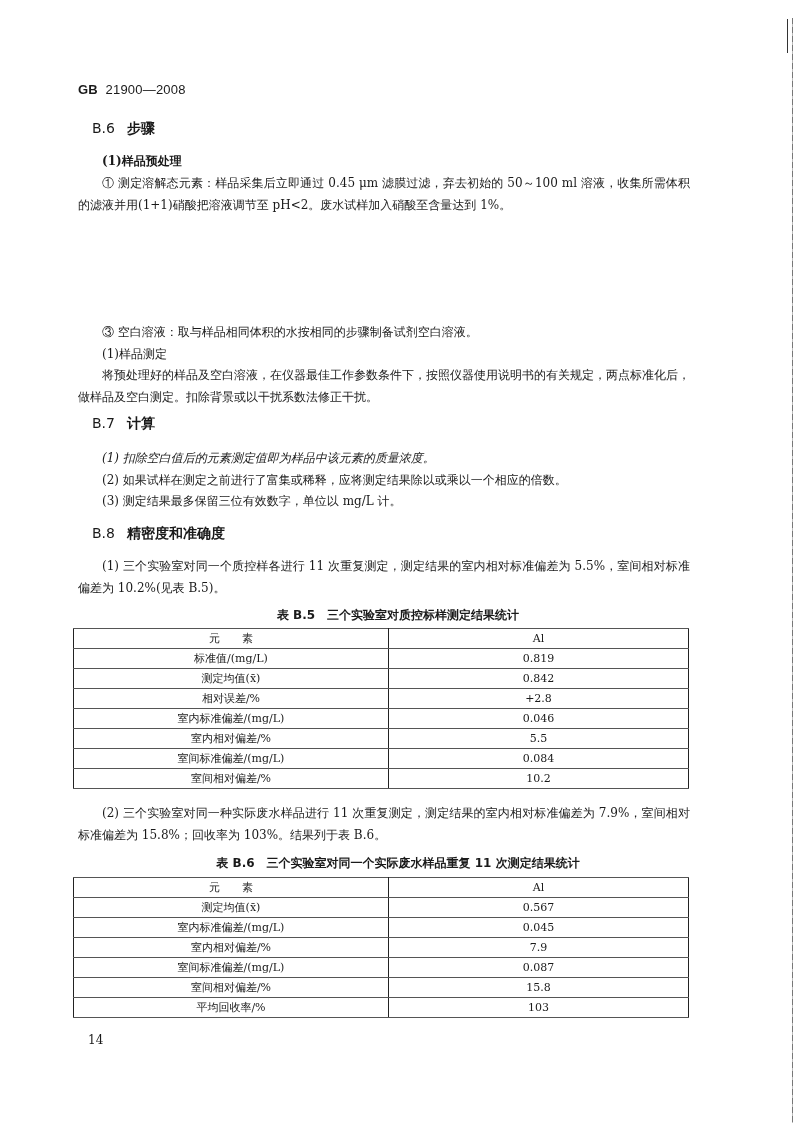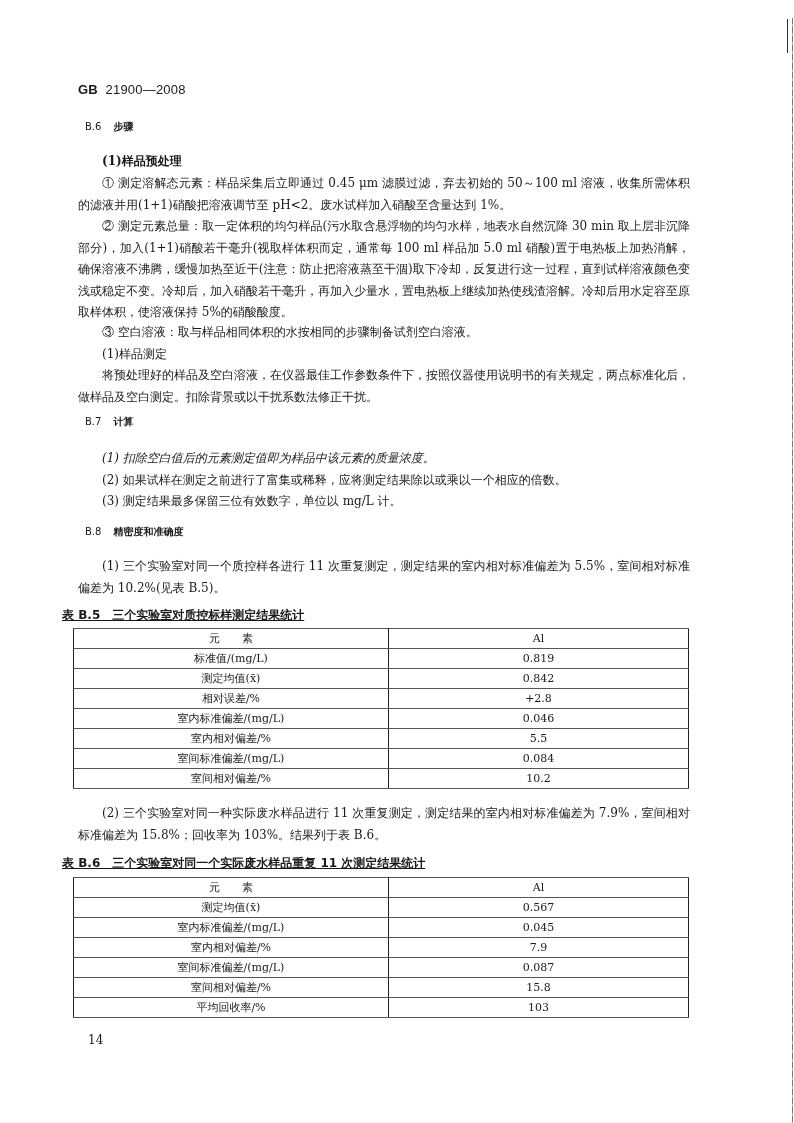--- a/index.html
+++ b/index.html
@@ -14,7 +14,7 @@
   }
   .std-header .num { font-weight: normal; }
   .sec {
-    position: absolute; left: 85px; font-size: 10px; font-weight: bold;
+    position: absolute; left: 92px; font-size: 14px; font-weight: bold;
     font-family: "DejaVu Sans", "Liberation Sans", sans-serif;
   }
   .sec .code { font-weight: normal; margin-right: 12px; }

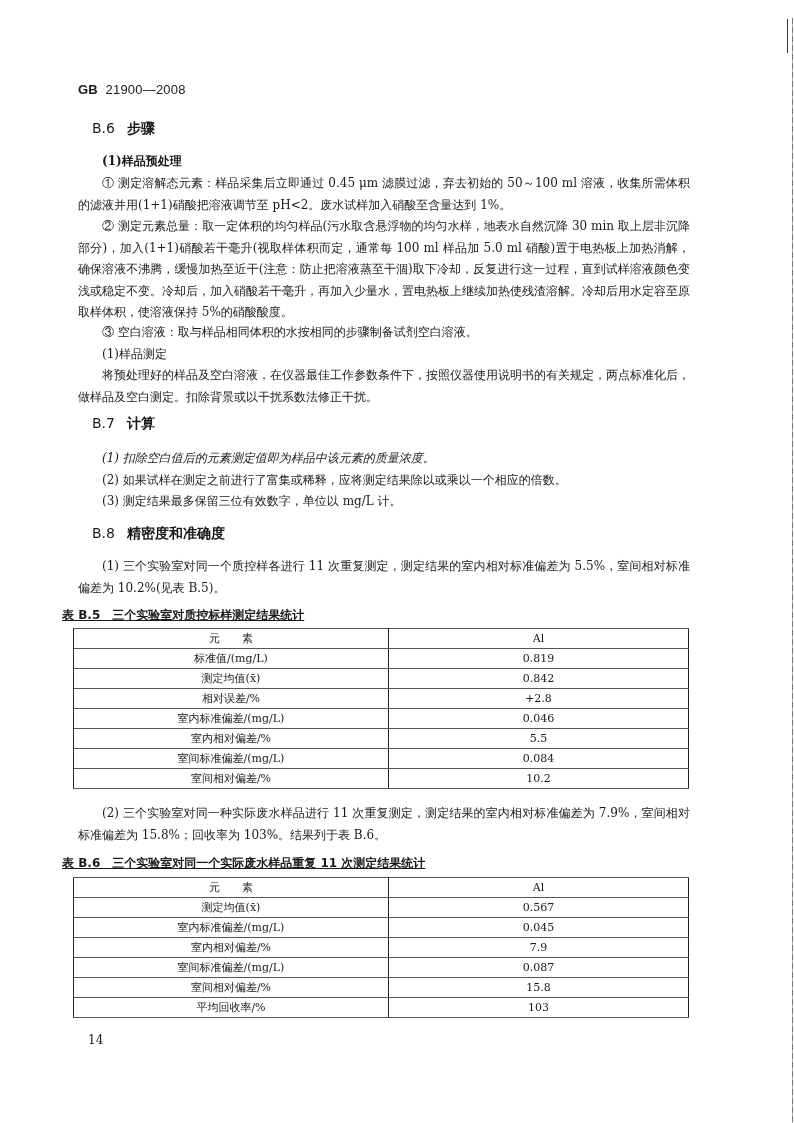--- a/index.html
+++ b/index.html
@@ -65,7 +65,6 @@
   </div>
   <div class="para indent" style="top:151px;font-weight:bold;">(1)样品预处理</div>
   <div class="para indent" style="top:173px;">① 测定溶解态元素：样品采集后立即通过 0.45 μm 滤膜过滤，弃去初始的 50～100 ml 溶液，收集所需体积的滤液并用(1+1)硝酸把溶液调节至 pH&lt;2。废水试样加入硝酸至含量达到 1%。</div>
-  <div class="para indent" style="top:216px;">② 测定元素总量：取一定体积的均匀样品(污水取含悬浮物的均匀水样，地表水自然沉降 30 min 取上层非沉降部分)，加入(1+1)硝酸若干毫升(视取样体积而定，通常每 100 ml 样品加 5.0 ml 硝酸)置于电热板上加热消解，确保溶液不沸腾，缓慢加热至近干(注意：防止把溶液蒸至干涸)取下冷却，反复进行这一过程，直到试样溶液颜色变浅或稳定不变。冷却后，加入硝酸若干毫升，再加入少量水，置电热板上继续加热使残渣溶解。冷却后用水定容至原取样体积，使溶液保持 5%的硝酸酸度。</div>
   <div class="para indent" style="top:322px;">③ 空白溶液：取与样品相同体积的水按相同的步骤制备试剂空白溶液。</div>
   <div class="para indent" style="top:344px;">(1)样品测定</div>
   <div class="para indent" style="top:365px;">将预处理好的样品及空白溶液，在仪器最佳工作参数条件下，按照仪器使用说明书的有关规定，两点标准化后，做样品及空白测定。扣除背景或以干扰系数法修正干扰。</div>

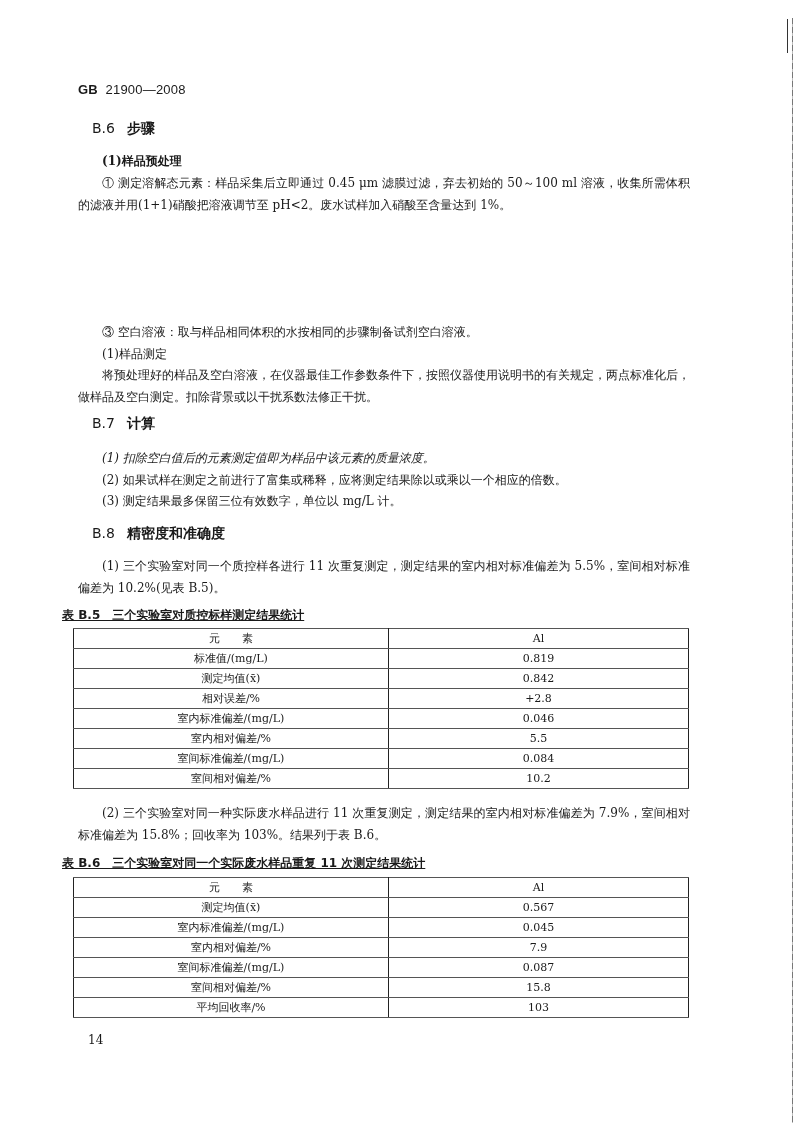--- a/index.html
+++ b/index.html
@@ -24,8 +24,8 @@
   }
   .indent { text-indent: 24px; }
   .caption {
-    position: absolute; left: 62px; width: 616px; text-align: left; font-size: 12px;
-    font-weight: bold; font-family: "DejaVu Sans", "Liberation Sans", sans-serif; text-decoration: underline;
+    position: absolute; left: 90px; width: 616px; text-align: center; font-size: 12px;
+    font-weight: bold; font-family: "DejaVu Sans", "Liberation Sans", sans-serif;
   }
   table.data {
     position: absolute; left: 73px; width: 616px; border-collapse: collapse;

